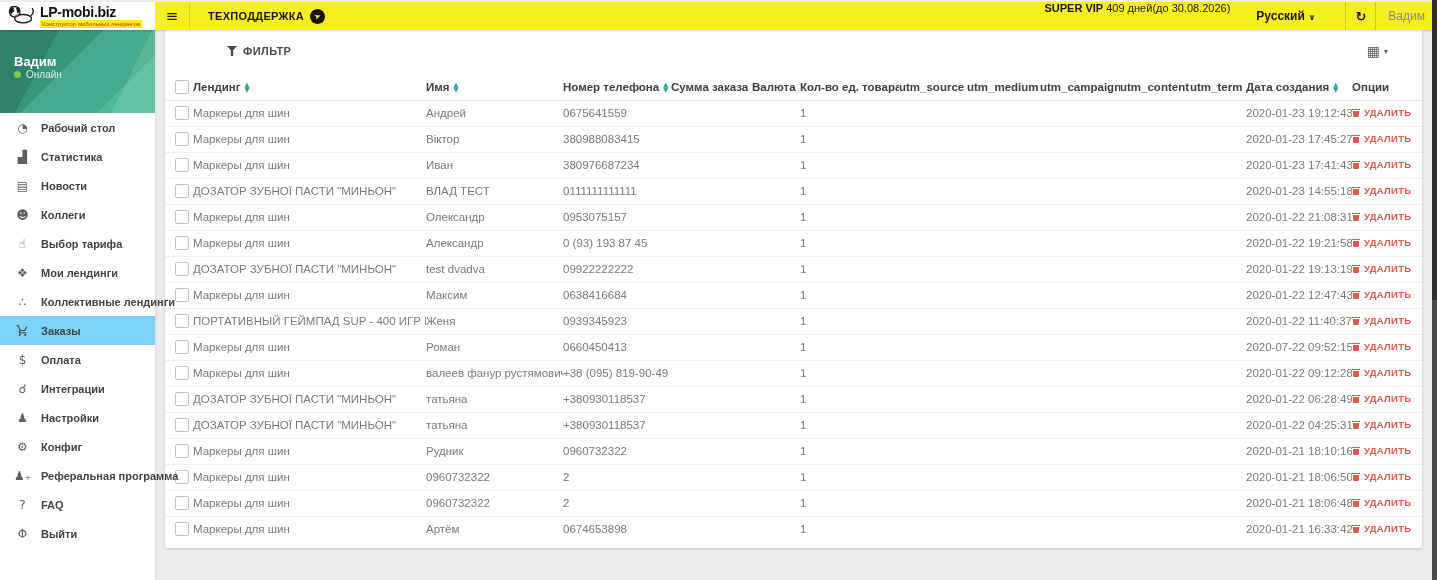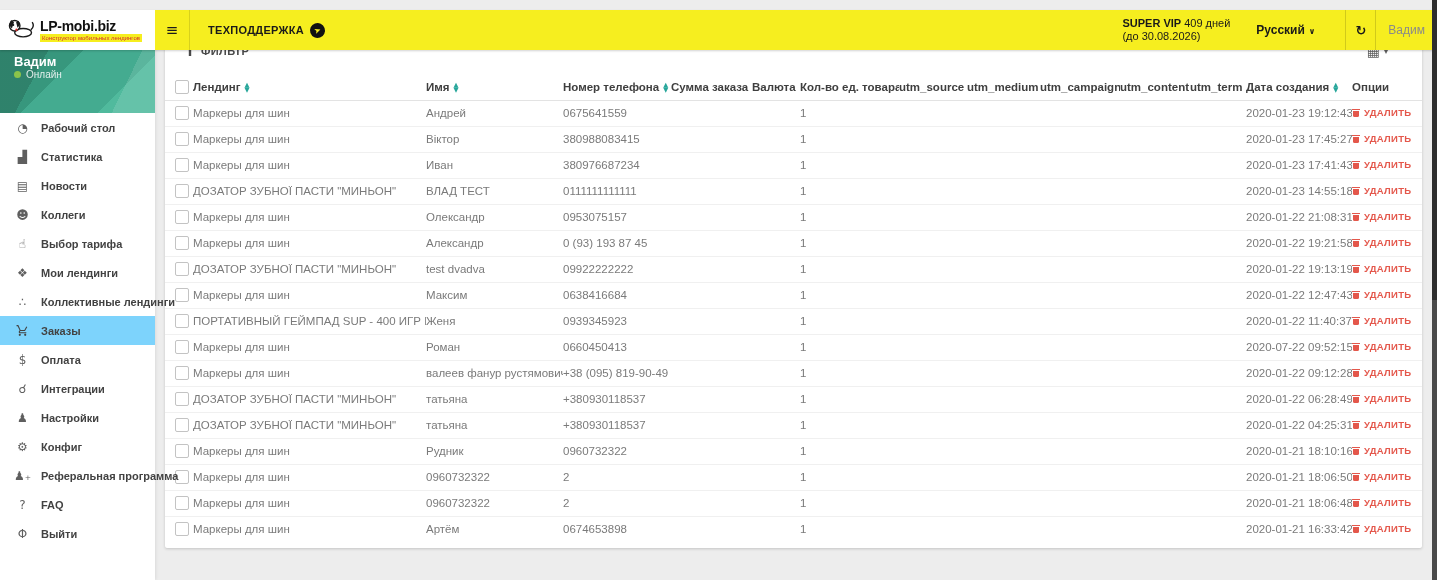--- a/index.html
+++ b/index.html
@@ -7,7 +7,7 @@
     font-family:"Liberation Sans","DejaVu Sans",sans-serif; background:#ededed; }
 
   
-  .topbar { position:fixed; top:10px; left:0; width:1437px; height:40px; background:#f6ee1f;
+  .topbar { position:fixed; top:2px; left:0; width:1437px; height:28px; background:#f6ee1f;
     display:flex; align-items:stretch; z-index:30; box-shadow:0 1px 2px rgba(0,0,0,.18); }
   .logo-box { width:155px; background:#fff; display:flex; align-items:center; padding:1px 4px 1px 6px; gap:4px; flex:none; }
   .logo-txt { display:flex; flex-direction:column; line-height:1; }

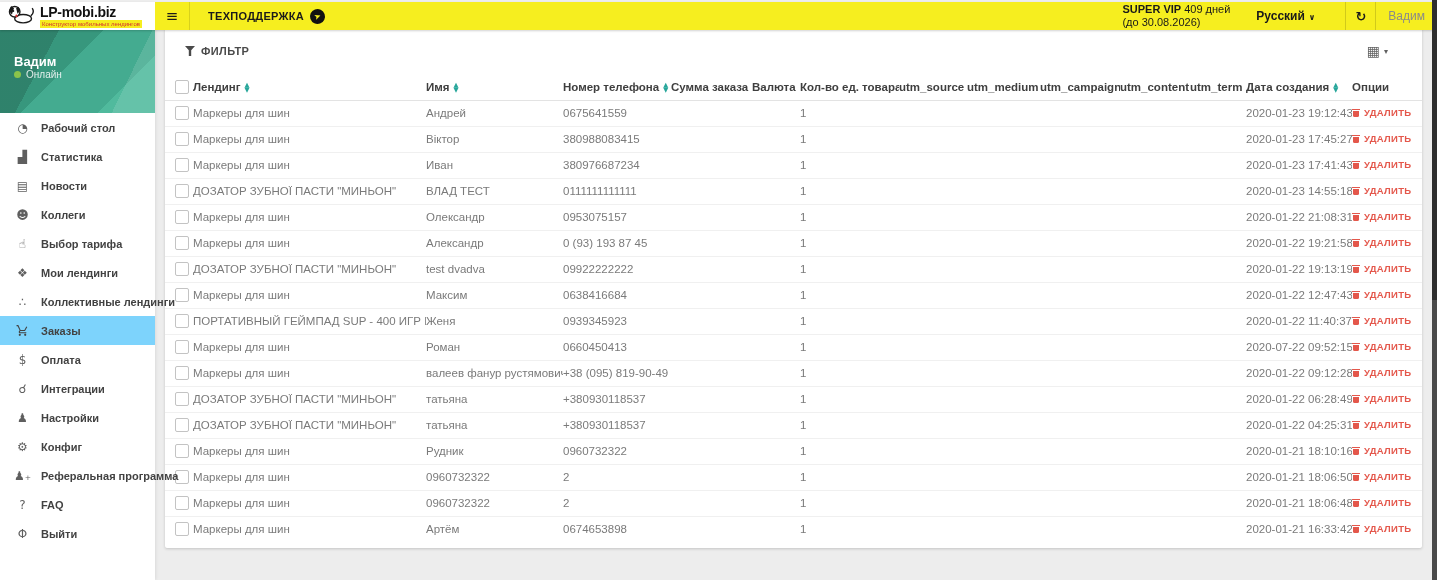--- a/index.html
+++ b/index.html
@@ -22,7 +22,7 @@
     display:flex; align-items:center; justify-content:center; font-size:8px;
     font-family:"DejaVu Sans",sans-serif; transform:rotate(-20deg); }
   .topbar-spacer { flex:1; }
-  .plan { display:flex; flex-direction:column; justify-content:center; line-height:13px; margin-right:26px; }
+  .plan { display:flex; justify-content:center; line-height:13px; margin-right:26px; }
   .plan-l1 { font-size:11px; color:#1a1a1a; white-space:nowrap; }
   .plan-l1 b { font-weight:bold; }
   .plan-l2 { font-size:11px; color:#1a1a1a; }

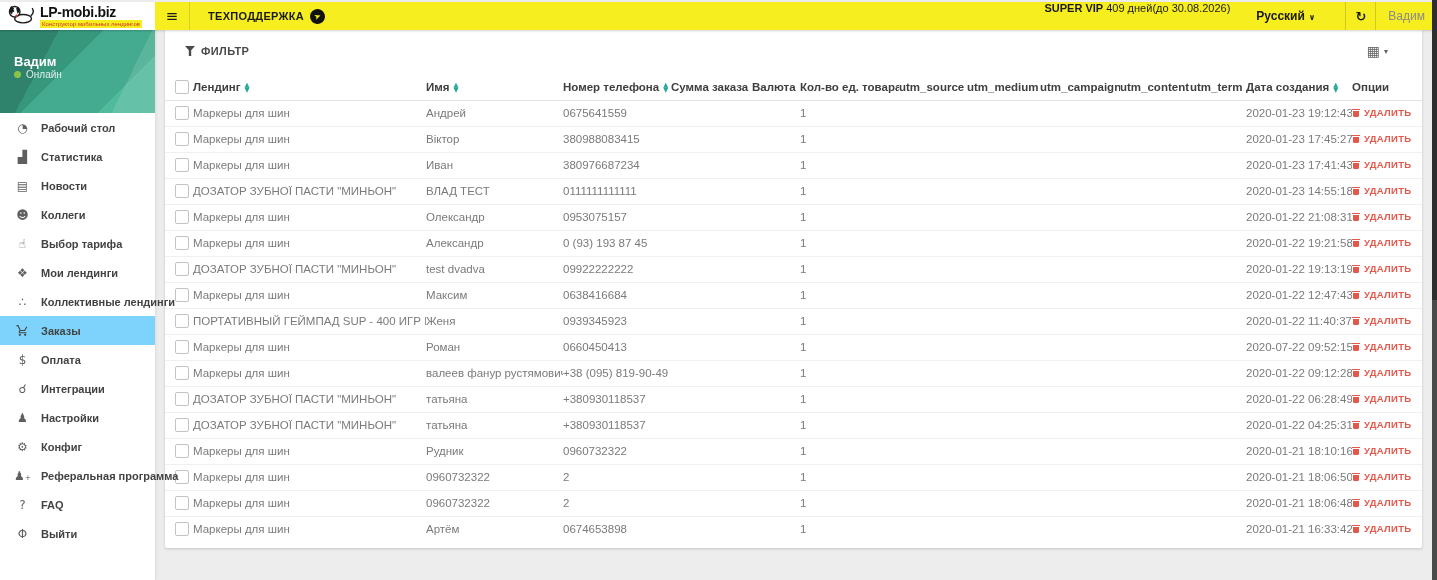--- a/index.html
+++ b/index.html
@@ -62,7 +62,7 @@
   .page-sub { font-size:13px; color:#a8a8a8; }
   .card { margin:0 10px; background:#fff; border-radius:2px; box-shadow:0 1px 3px rgba(0,0,0,.18);
     min-height:520px; }
-  .card-toolbar { height:46px; display:flex; align-items:center; justify-content:space-between; padding:0 34px 0 20px; }
+  .card-toolbar { height:46px; display:flex; align-items:center; justify-content:space-between; padding:0 34px 0 20px;margin-left:42px; }
   .filter-btn { display:flex; align-items:center; gap:6px; cursor:pointer; }
   .funnel { width:10px; height:10px; background:#4a4a4a;
     clip-path:polygon(0 0,100% 0,62% 42%,62% 100%,38% 100%,38% 42%); }

